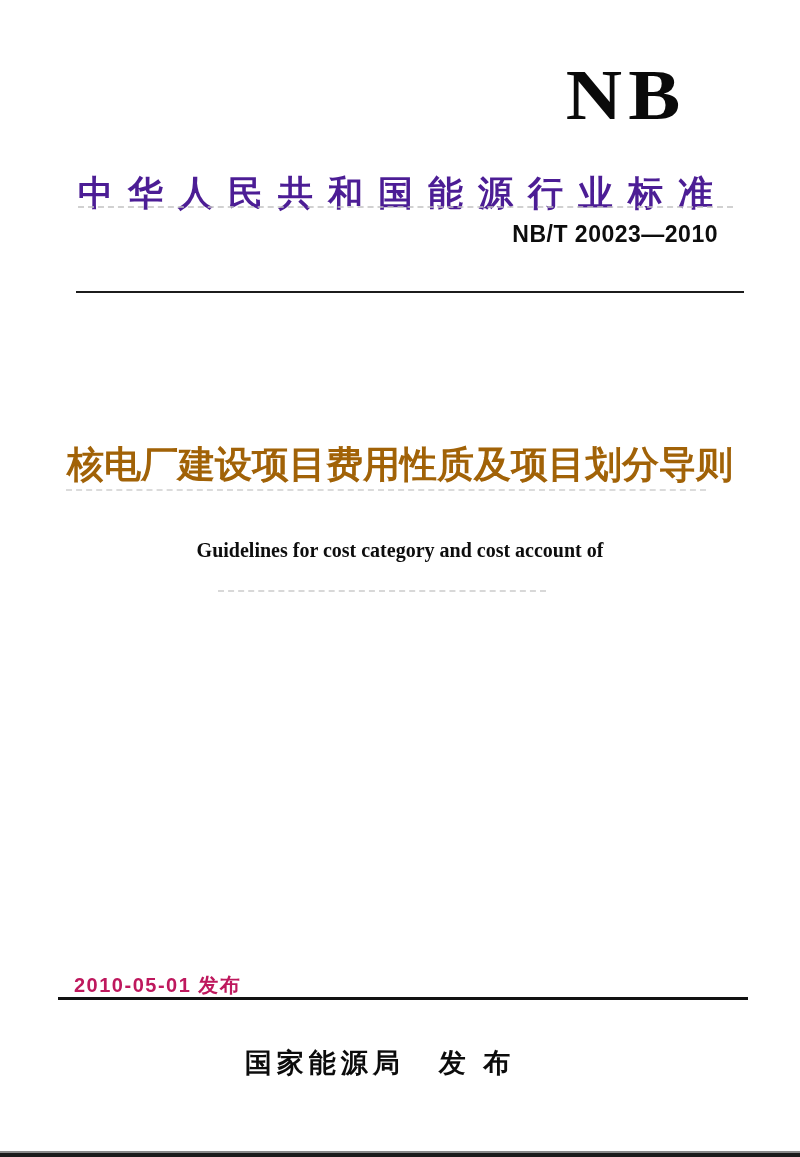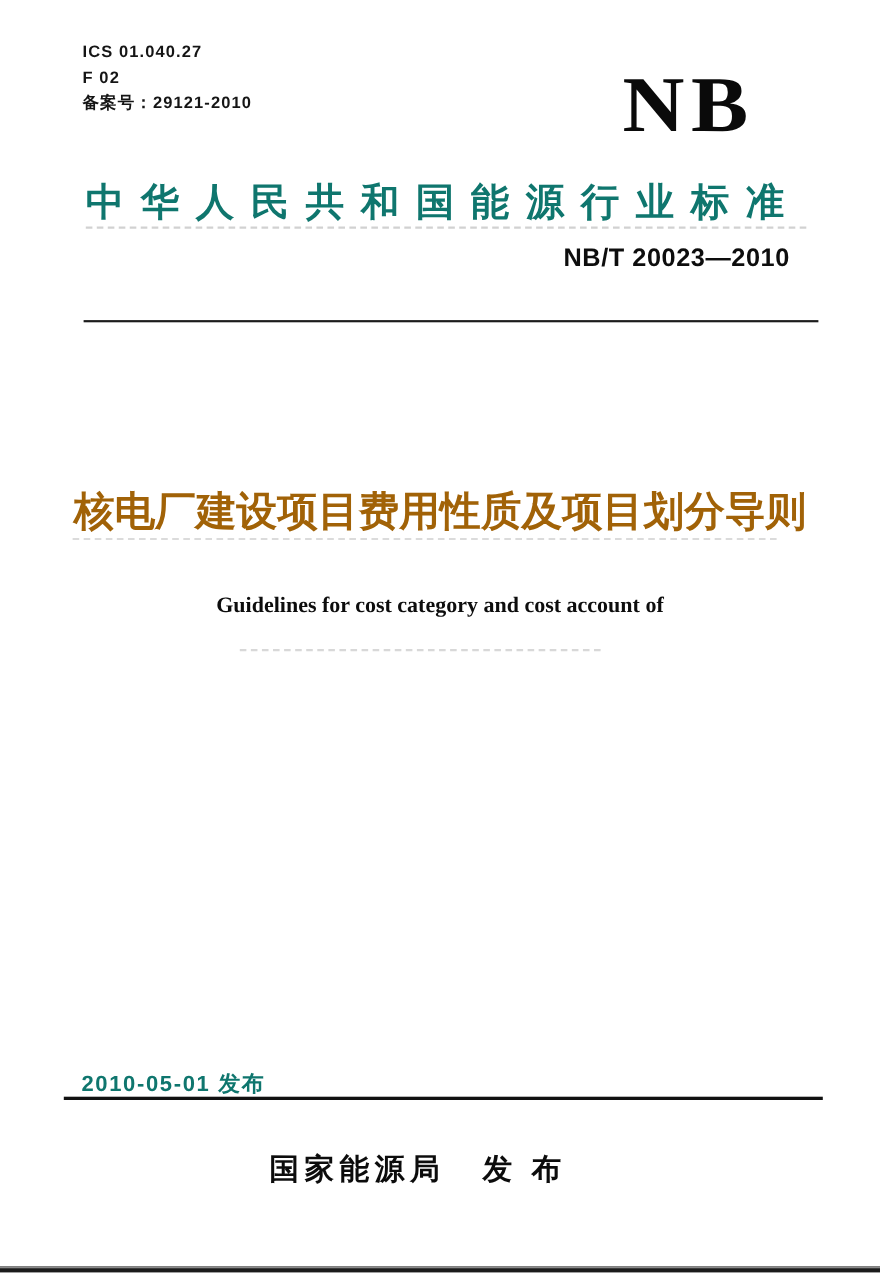--- a/index.html
+++ b/index.html
@@ -163,11 +163,6 @@
 
 <div class="page">
 
-  <div class="codes">
-    <div>ICS 01.040.27</div>
-    <div>F 02</div>
-    <div>备案号：29121-2010</div>
-  </div>
 
   <div class="nb-logo">NB</div>
 

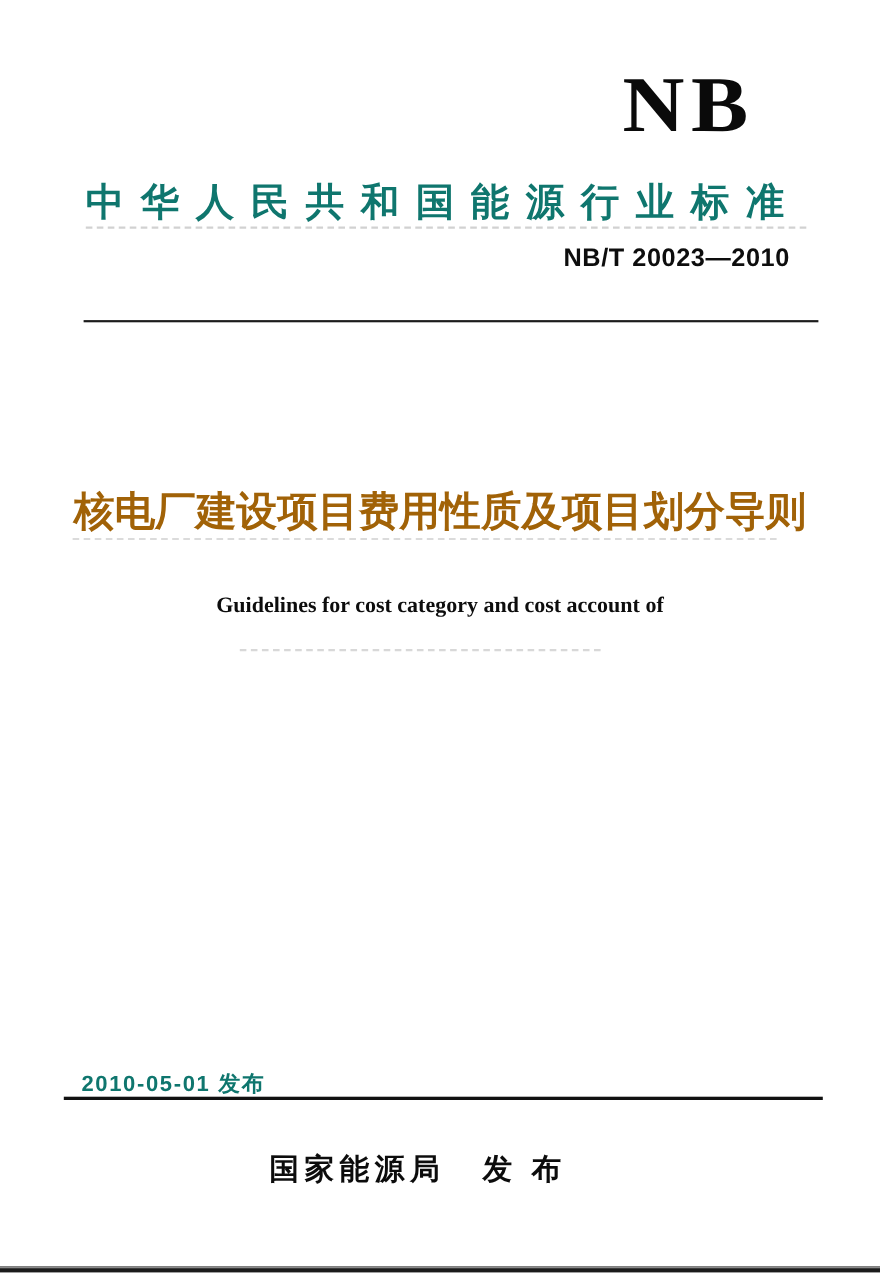--- a/index.html
+++ b/index.html
@@ -48,13 +48,13 @@
   .standard-name {
     position: absolute;
     left: 78px;
-    top: 160px;
+    top: 170px;
     width: 680px;
     font-size: 35px;
     font-weight: 600;
     letter-spacing: 15px;
     white-space: nowrap;
-    color: #0f766e;
+    color: #4c1d95;
   }
 
   .ghost-line {

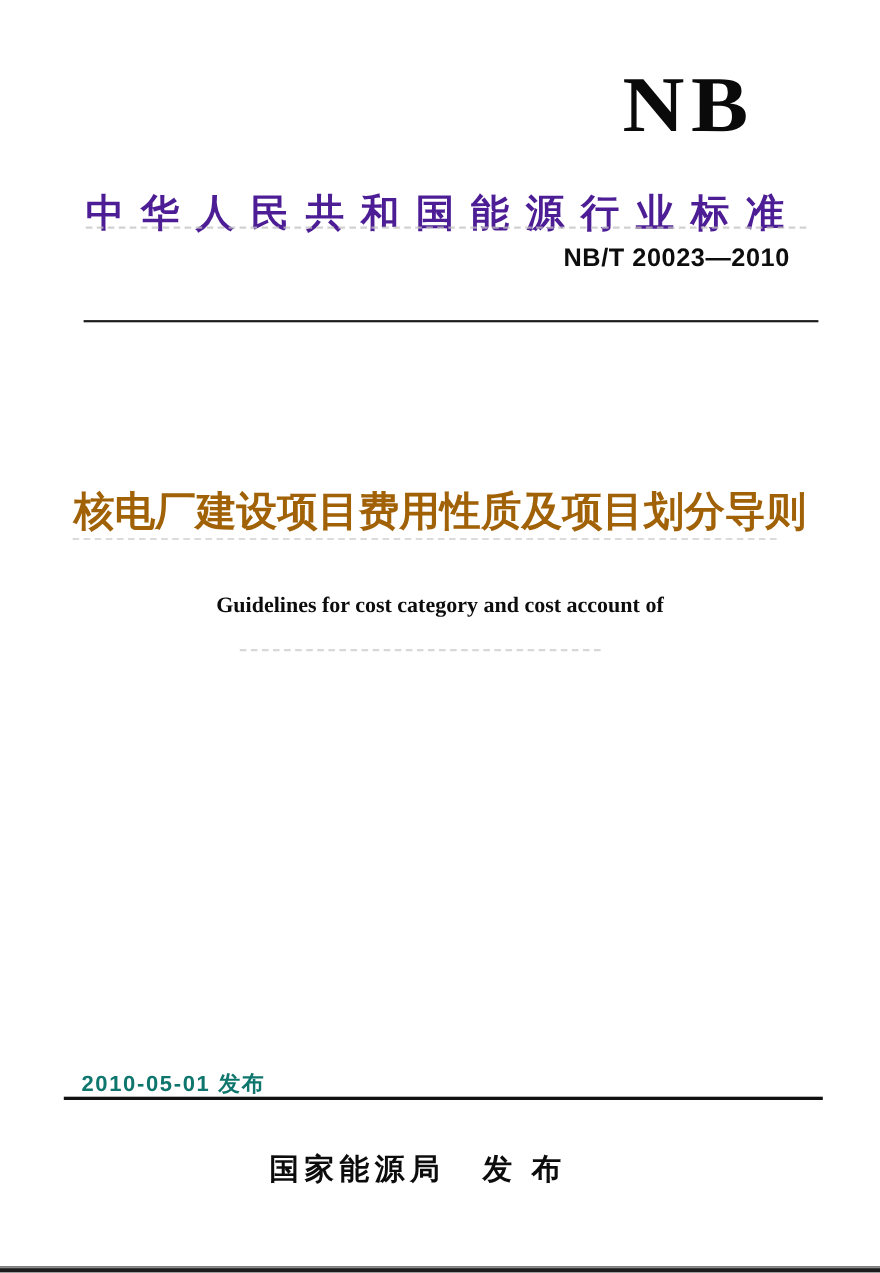--- a/index.html
+++ b/index.html
@@ -123,7 +123,7 @@
     font-size: 20px;
     font-weight: 600;
     letter-spacing: 1.5px;
-    color: #0f766e;
+    color: #be185d;
   }
 
   .rule-bottom {

